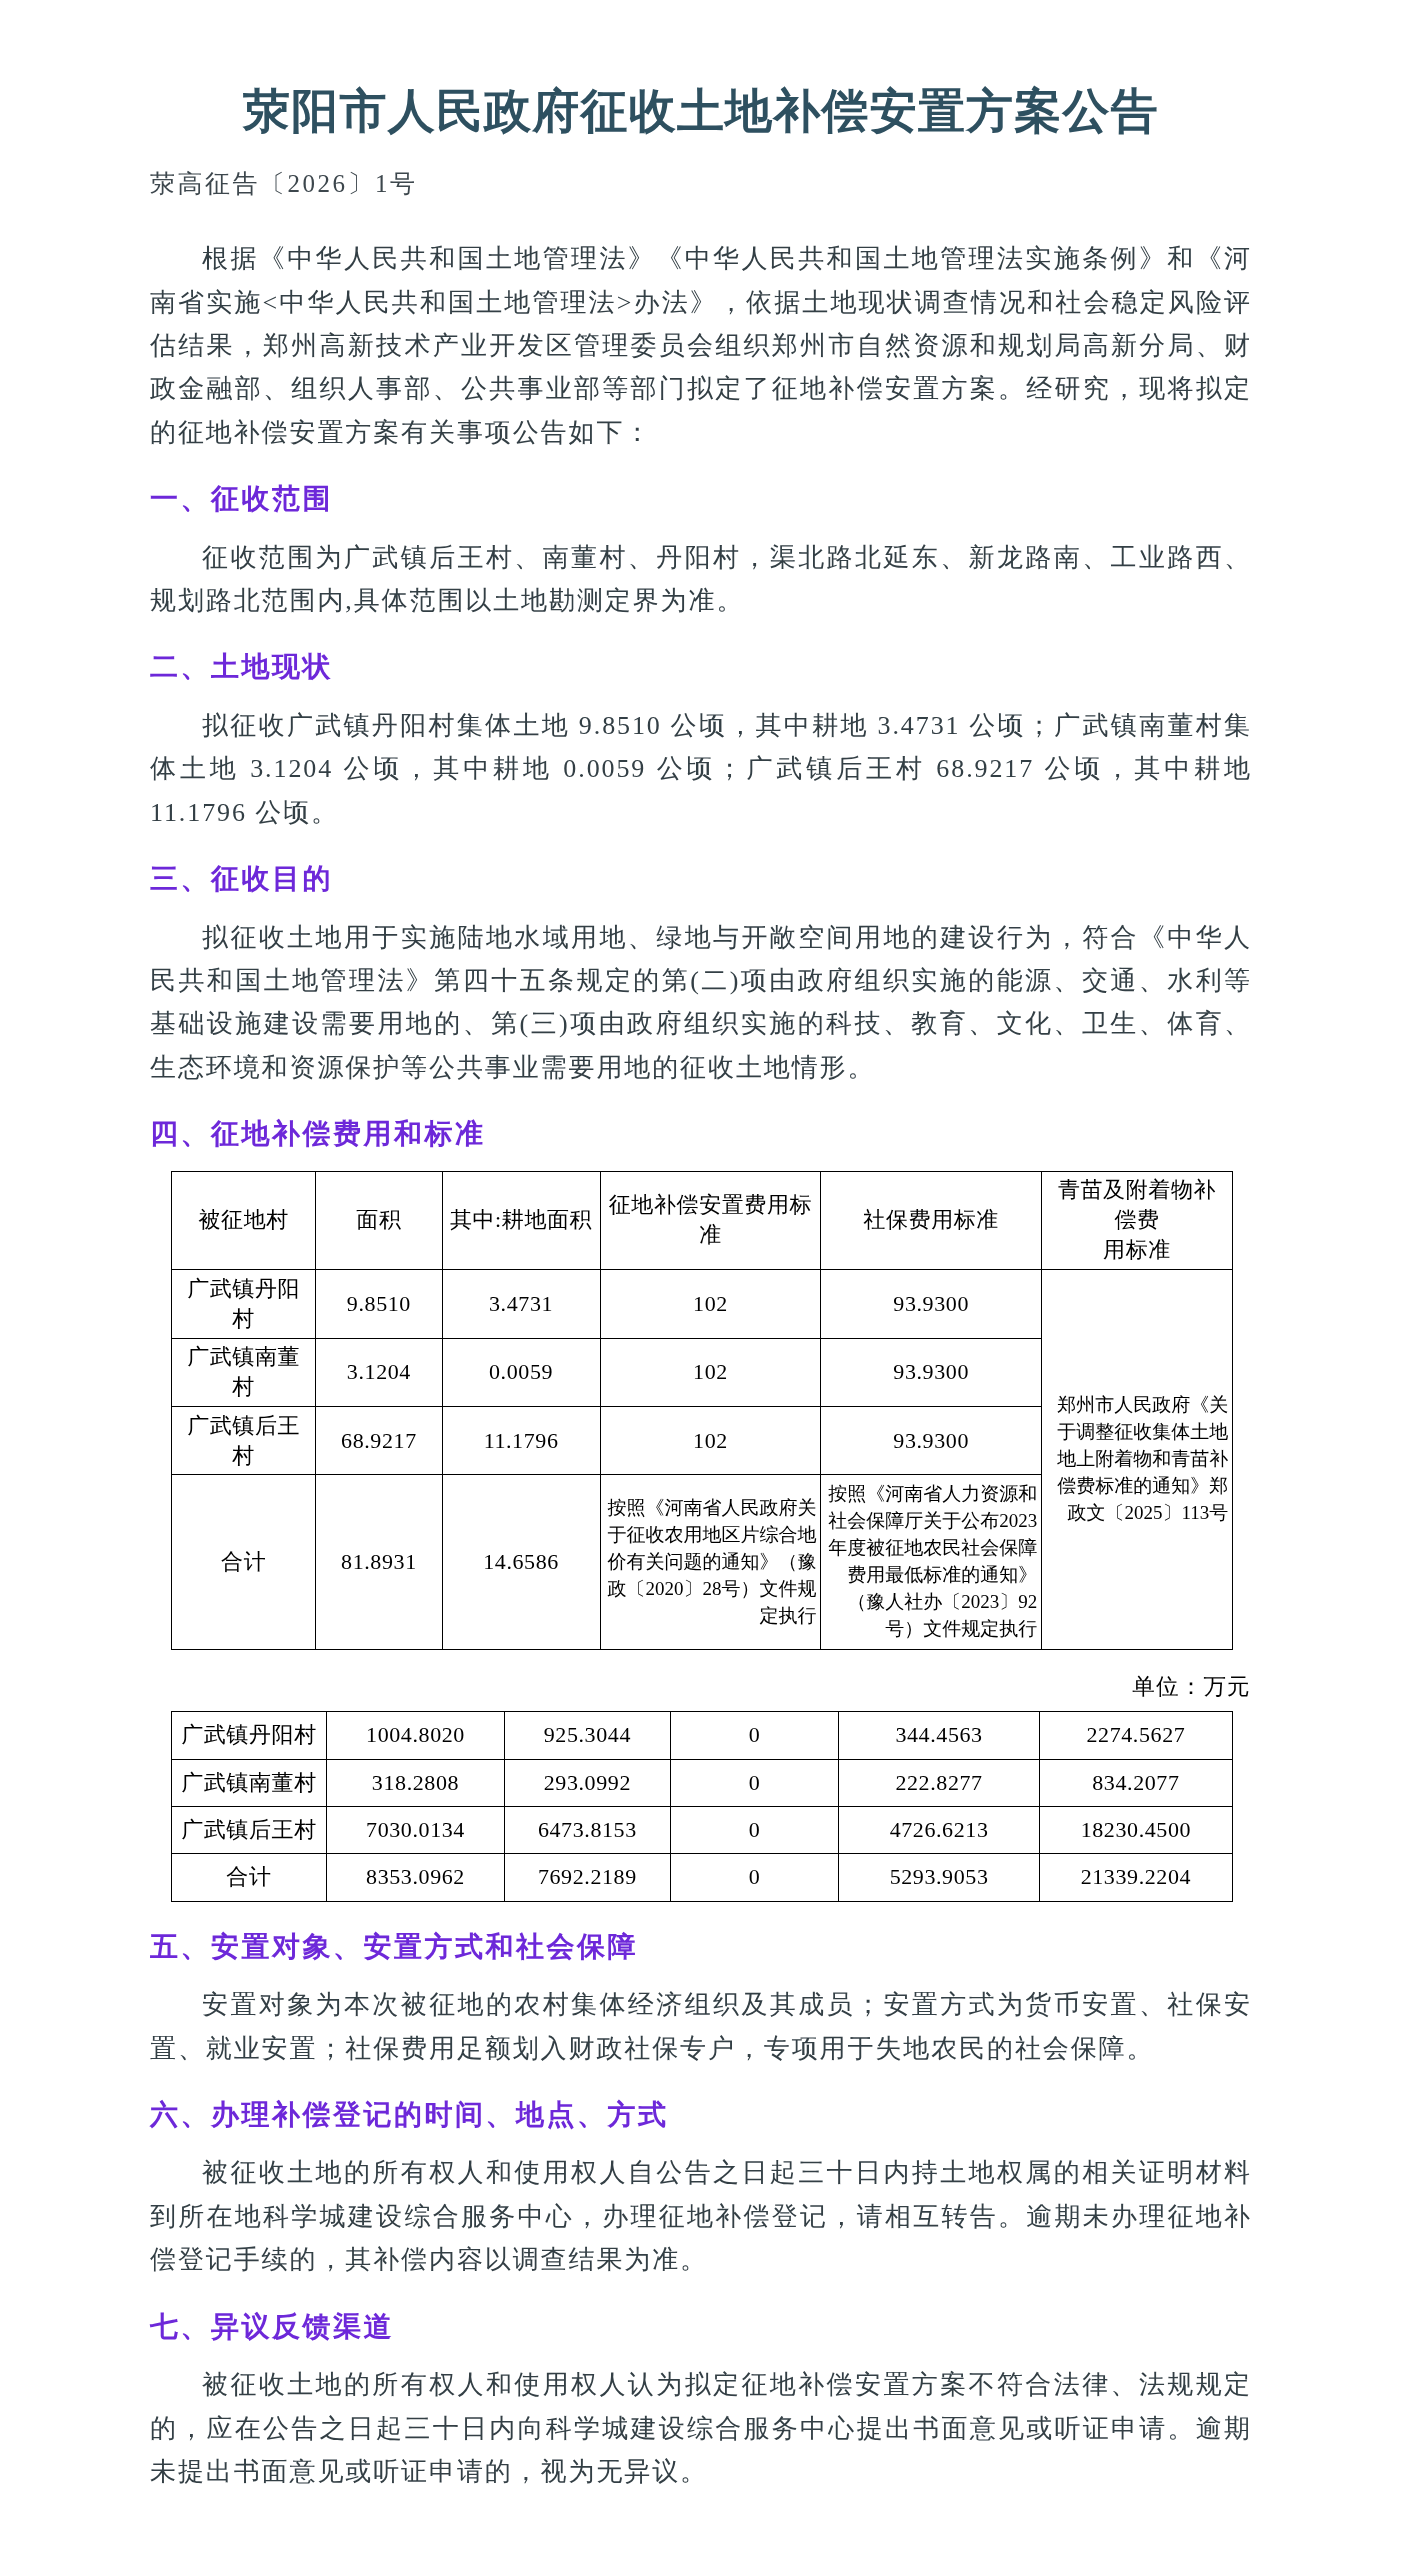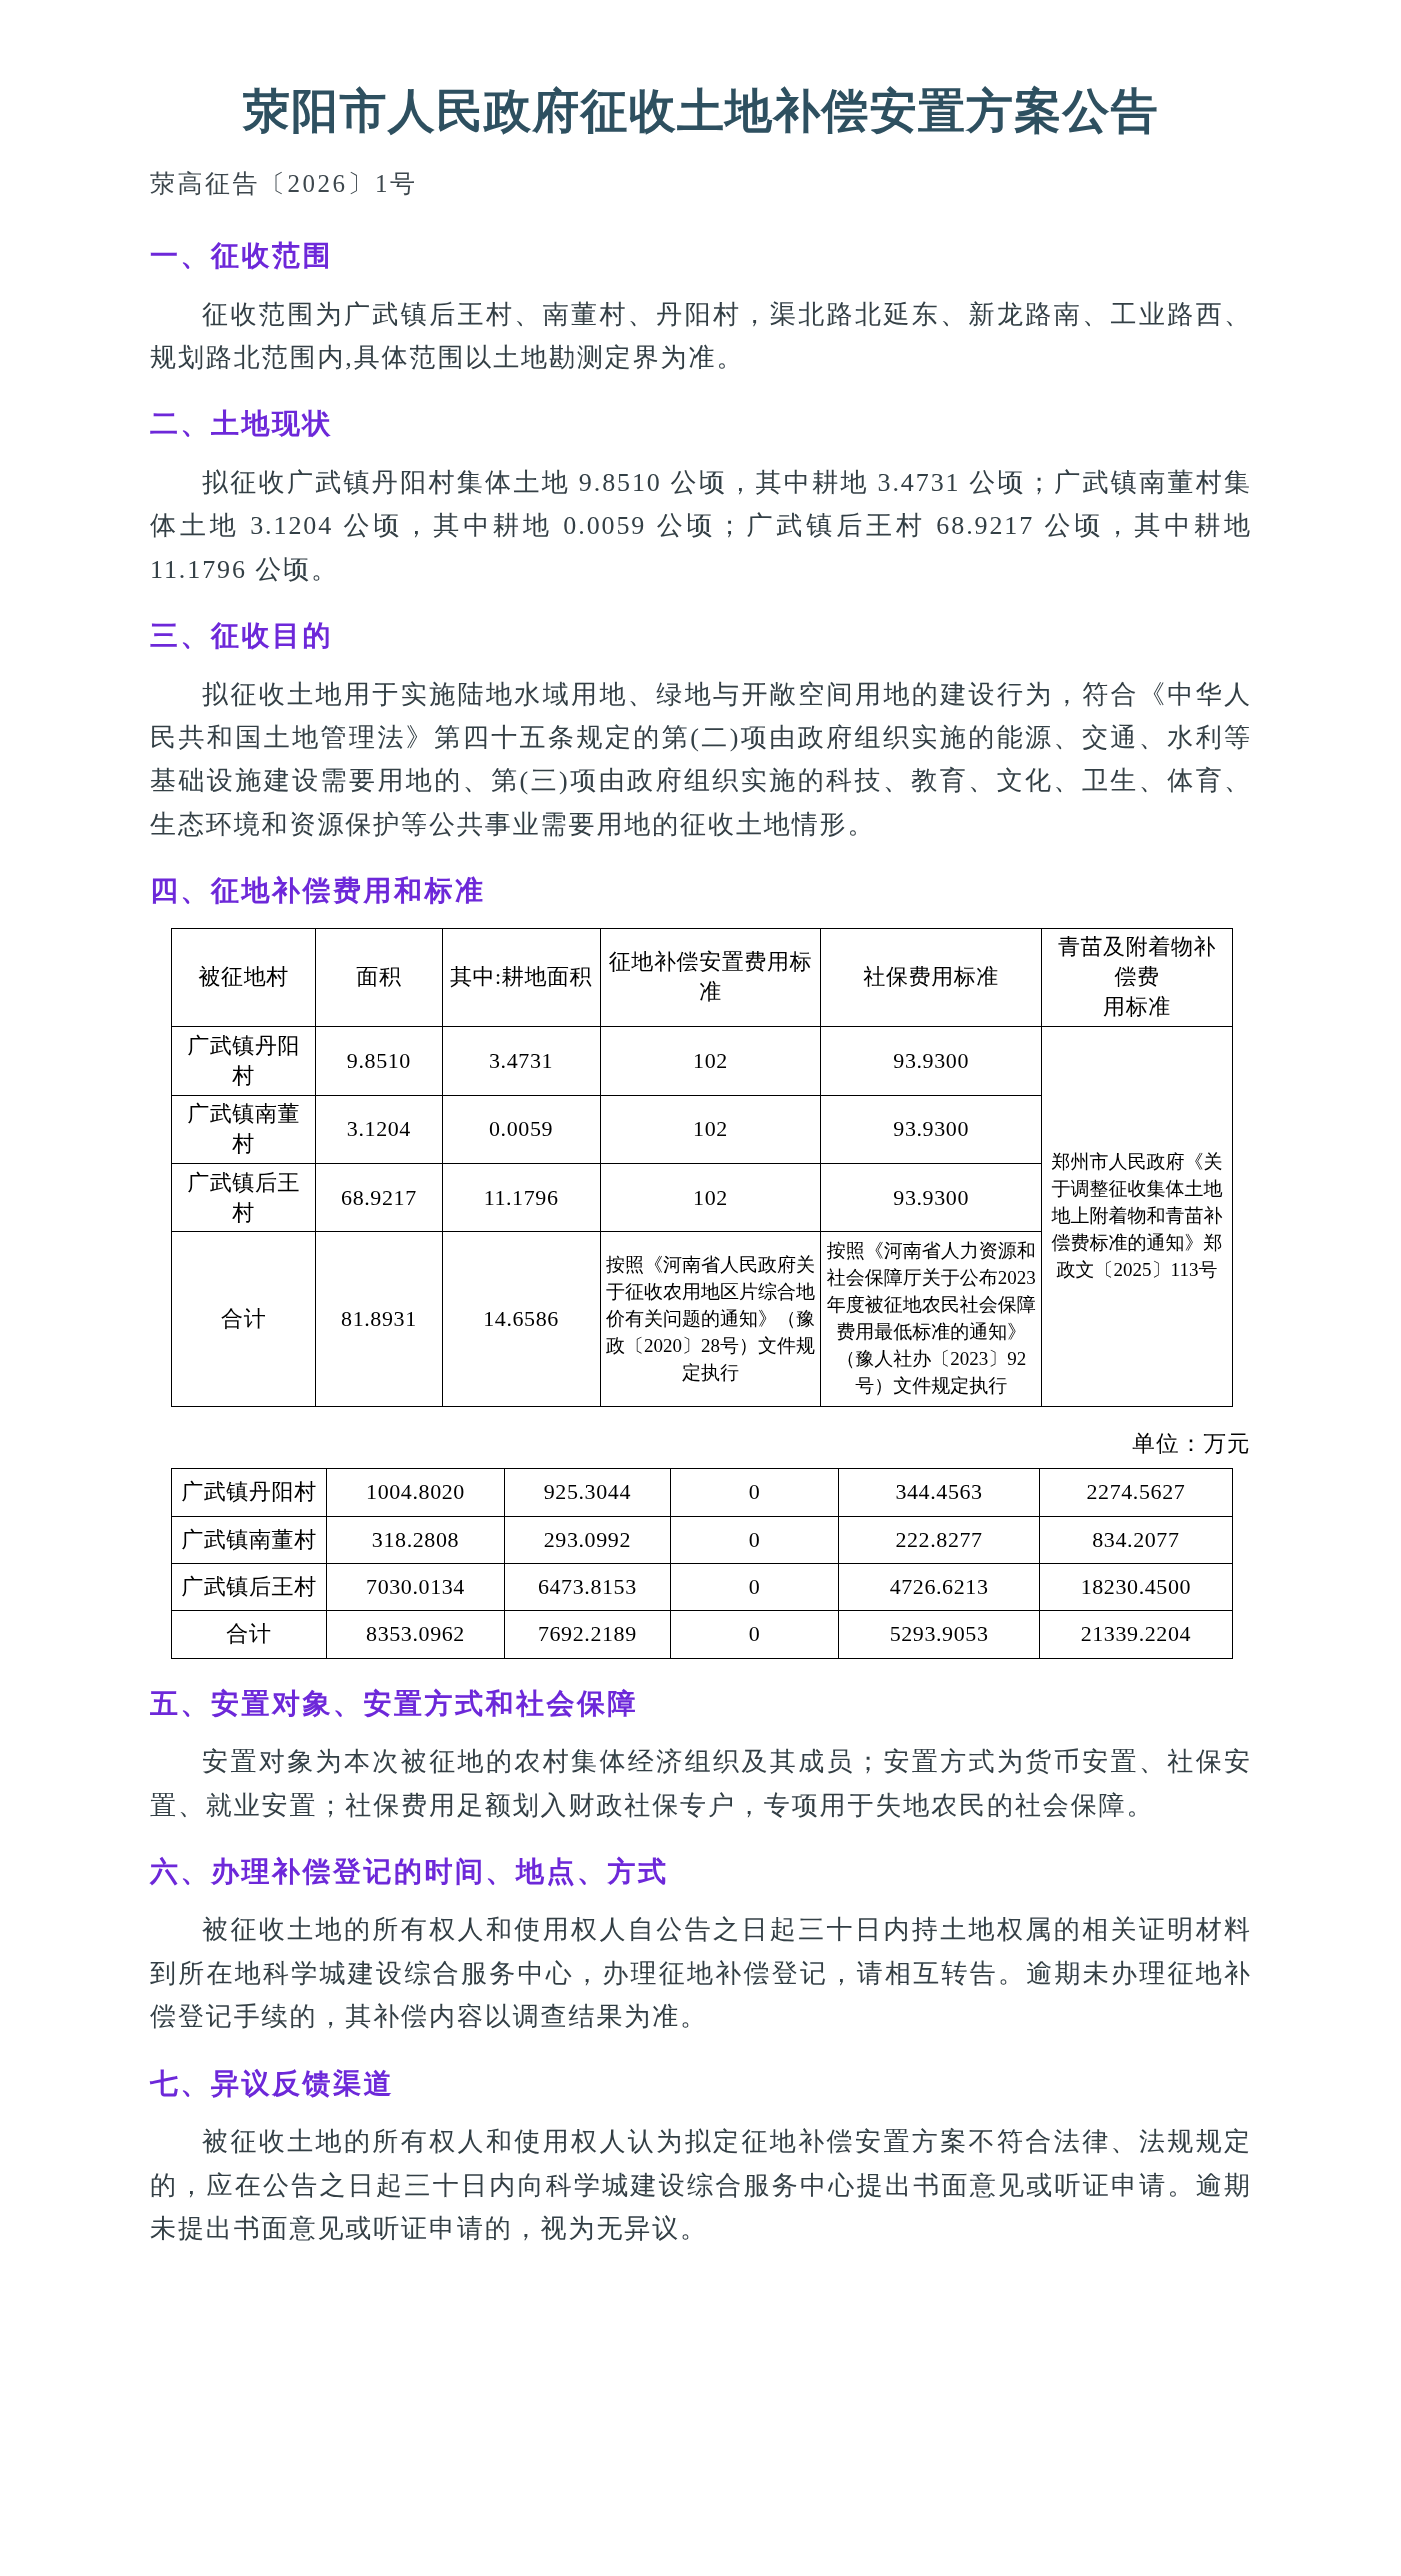--- a/index.html
+++ b/index.html
@@ -91,6 +91,7 @@
   <h1 class="doc-title">荥阳市人民政府征收土地补偿安置方案公告</h1>
   <div class="doc-number">荥高征告〔2026〕1号</div>
 
+  <p class="body">根据《中华人民共和国土地管理法》《中华人民共和国土地管理法实施条例》和《河南省实施&lt;中华人民共和国土地管理法&gt;办法》，依据土地现状调查情况和社会稳定风险评估结果，郑州高新技术产业开发区管理委员会组织郑州市自然资源和规划局高新分局、财政金融部、组织人事部、公共事业部等部门拟定了征地补偿安置方案。经研究，现将拟定的征地补偿安置方案有关事项公告如下：</p>
 
   <h2 class="sec">一、征收范围</h2>
   <p class="body">征收范围为广武镇后王村、南董村、丹阳村，渠北路北延东、新龙路南、工业路西、规划路北范围内,具体范围以土地勘测定界为准。</p>

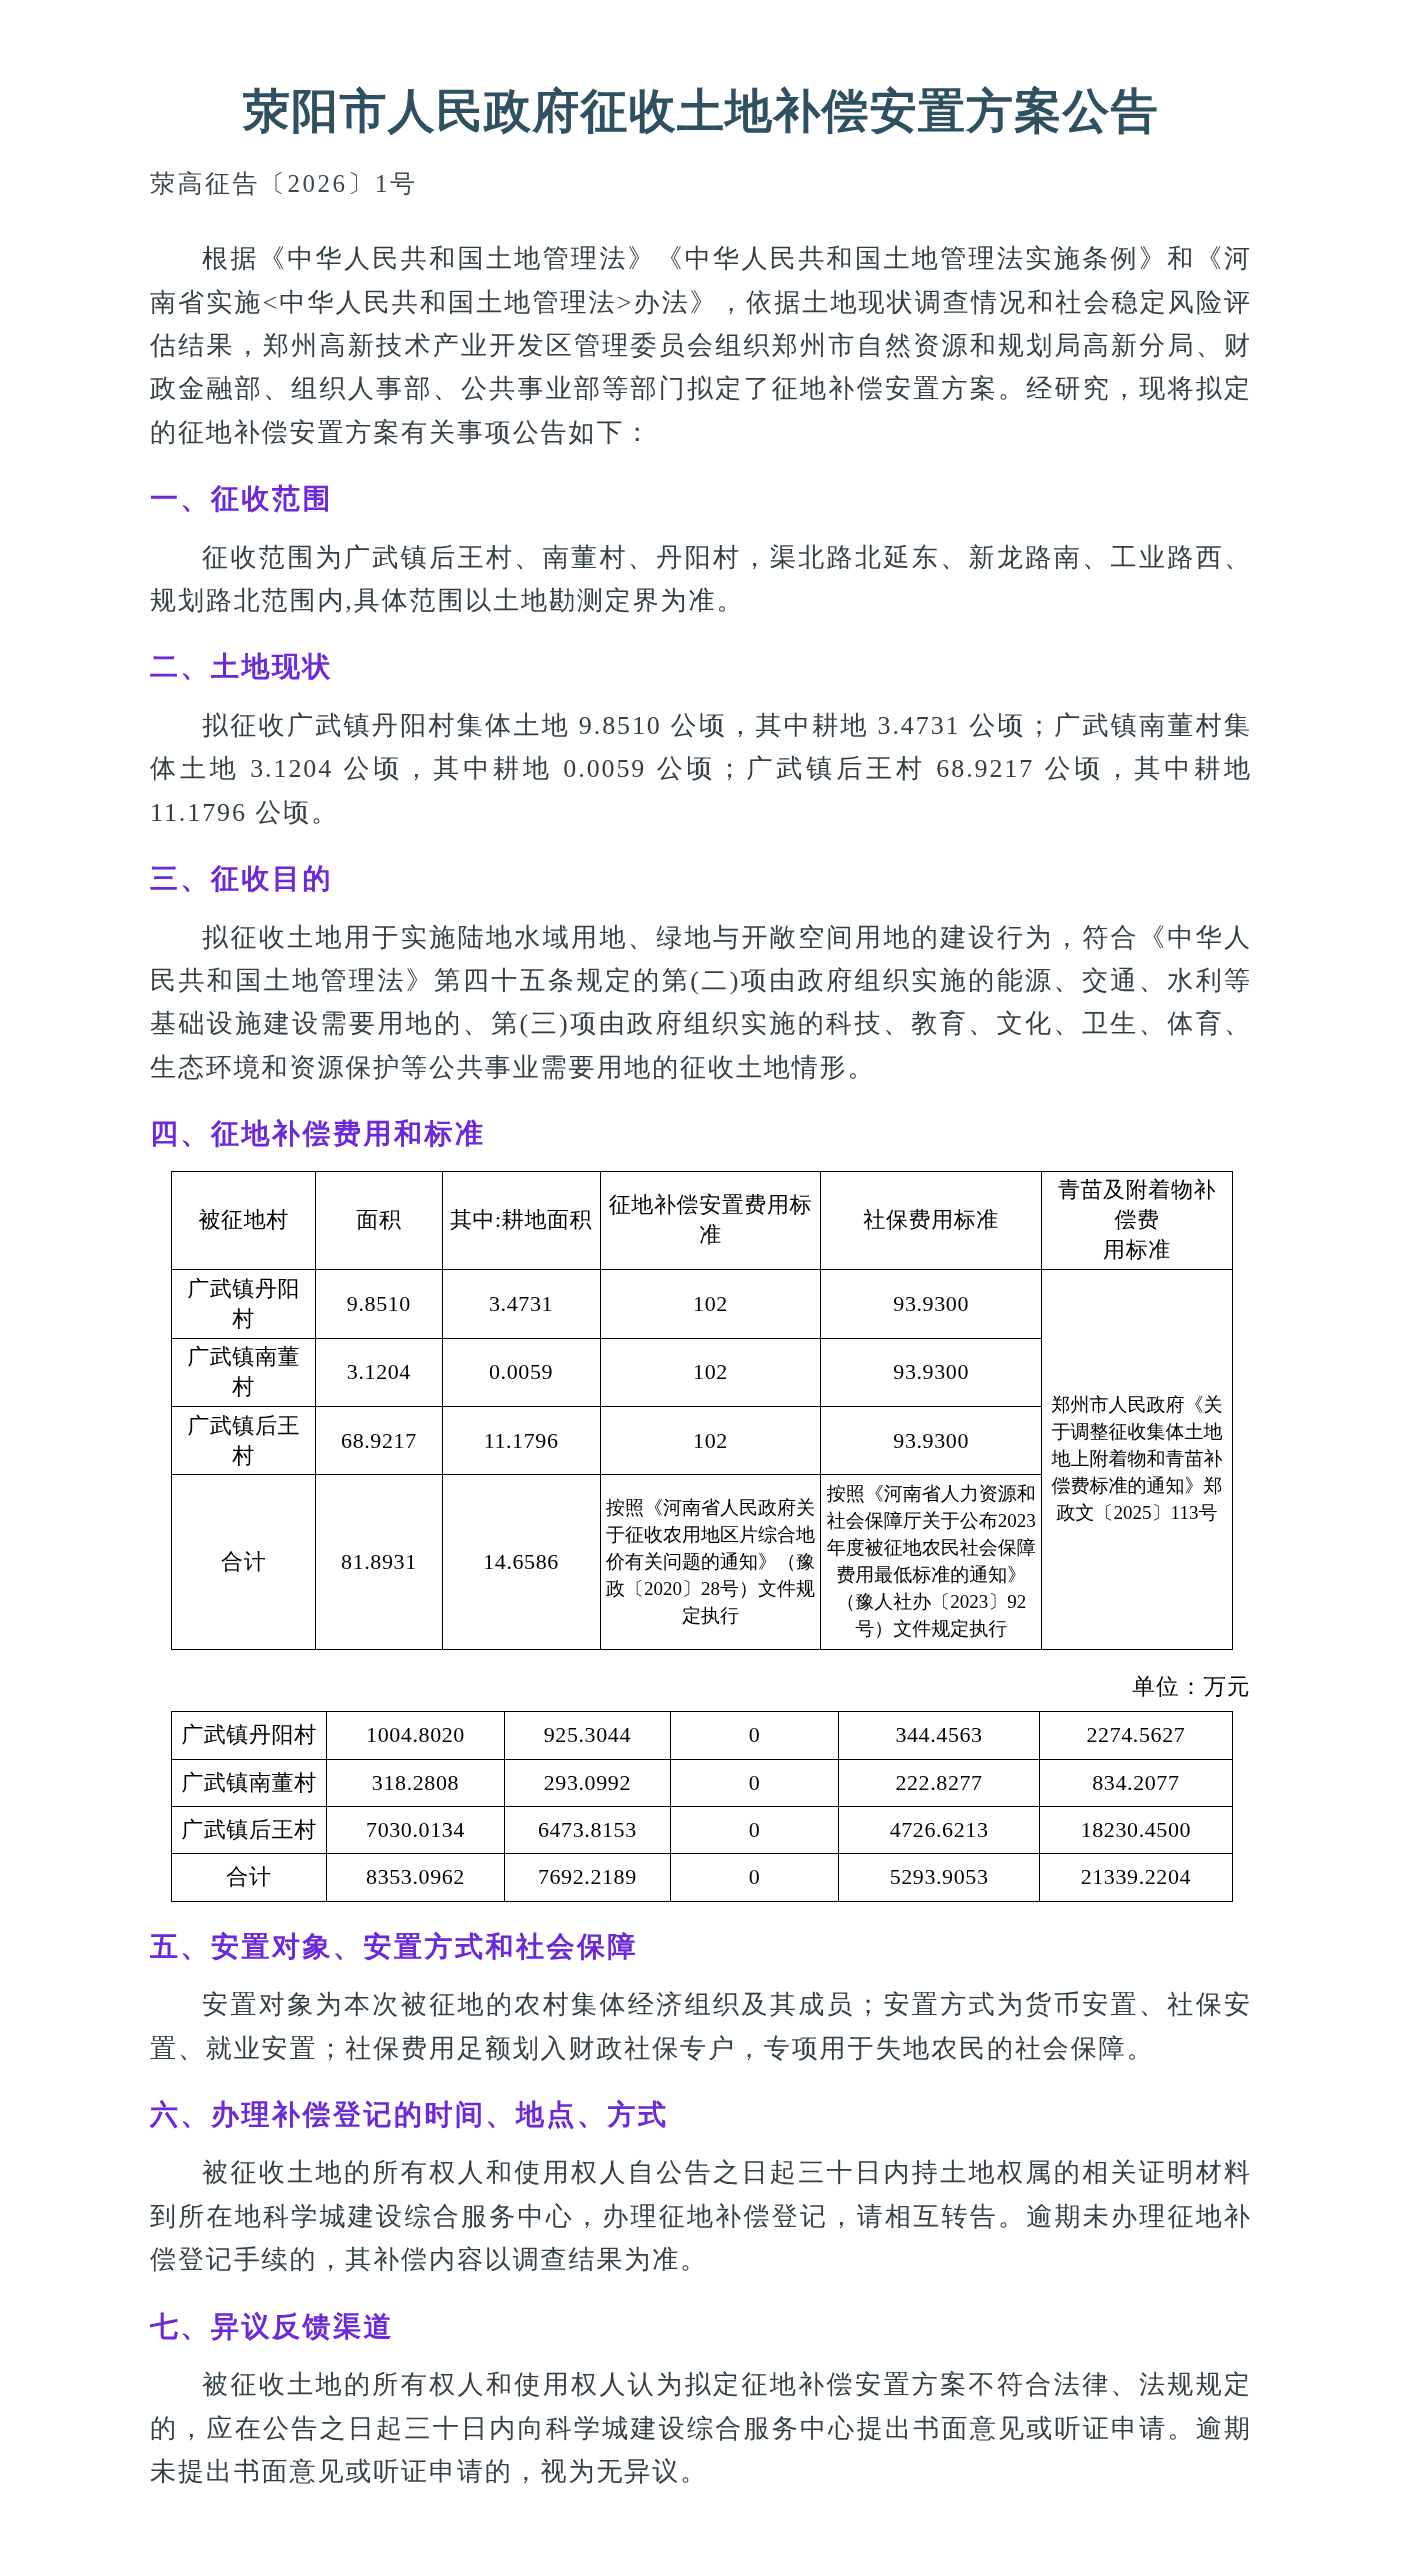--- a/index.html
+++ b/index.html
@@ -77,6 +77,7 @@
     line-height:1.42;
     letter-spacing:0;
     padding:6.2px 3.7px;
+    text-align:right;
   }
   .t1 .hrow td{height:62px;}
   .t1 .drow td{height:49px;}

